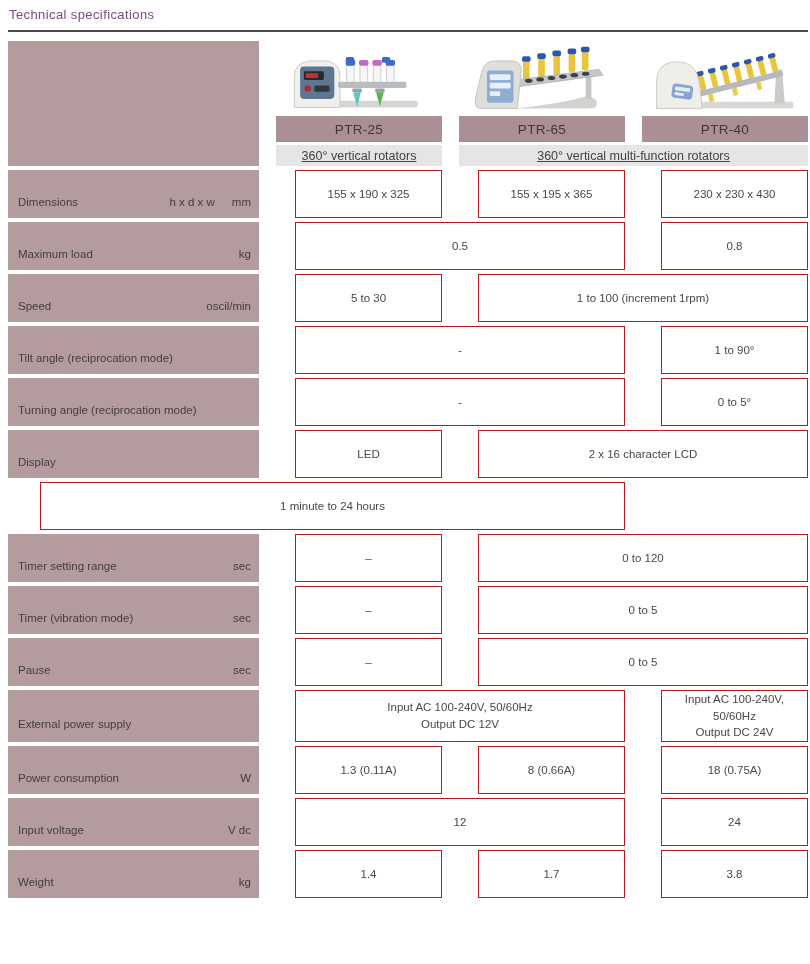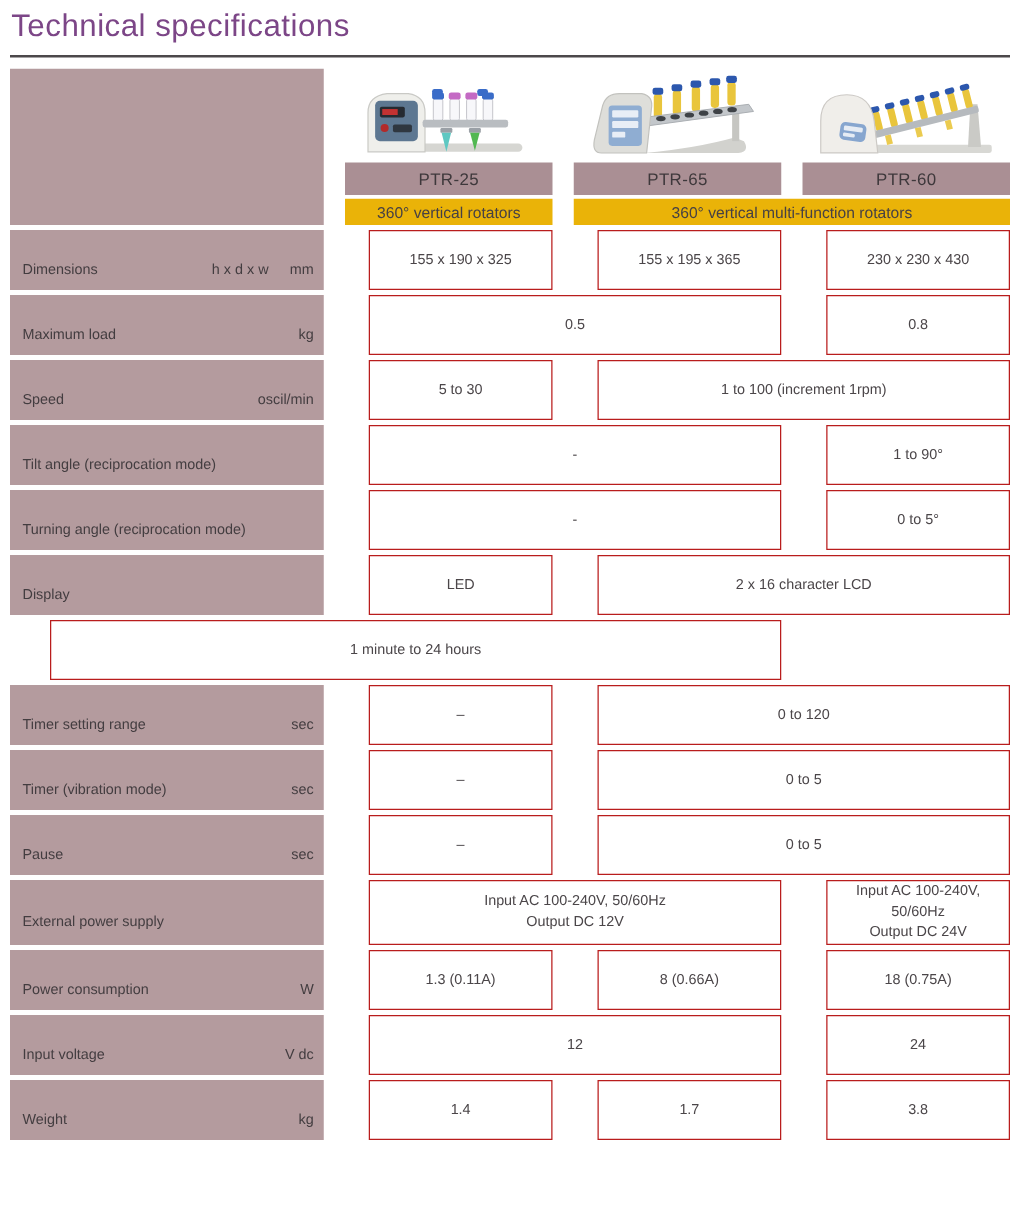--- a/index.html
+++ b/index.html
@@ -12,7 +12,7 @@
   .page { padding:4px 2px 10px 8px; width:800px; }
 
   .title {
-    font-size:25px; font-weight:400; color:#7c4687;
+    font-size:13px; font-weight:400; color:#7c4687;
     letter-spacing:0.4px; margin:3px 0 8px 1px;
   }
   .title-rule { border:none; border-top:2px solid #4c484a; margin:0 0 9px 0; }

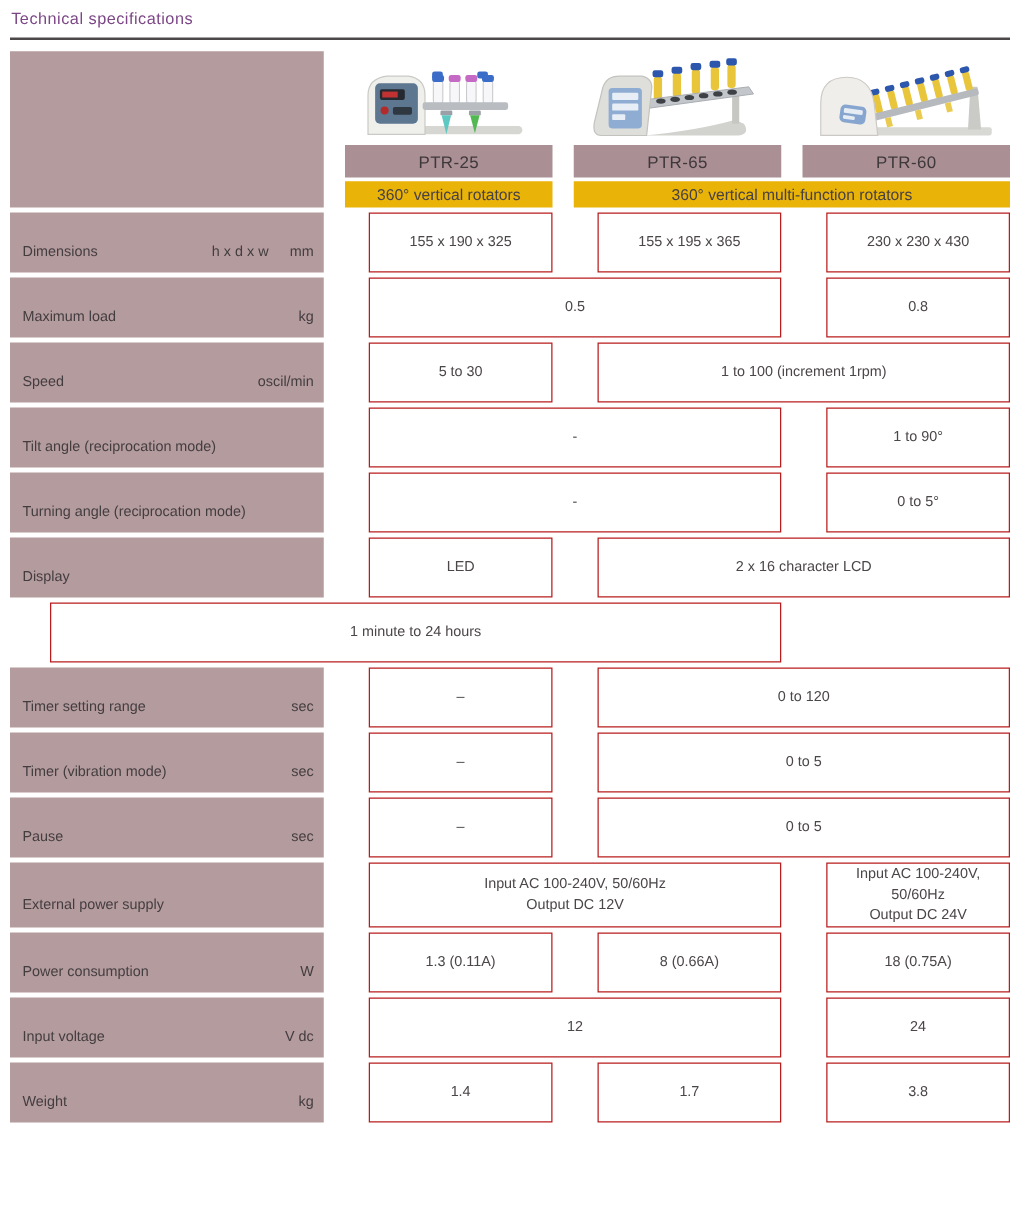--- a/index.html
+++ b/index.html
@@ -162,7 +162,7 @@
 
       <div class="namec">PTR-25</div>
       <div class="namec">PTR-65</div>
-      <div class="namec">PTR-60</div>
+      <div class="namec">PTR-40</div>
 
       <div class="subc">360° vertical rotators</div>
       <div class="subc sub-span">360° vertical multi-function rotators</div>

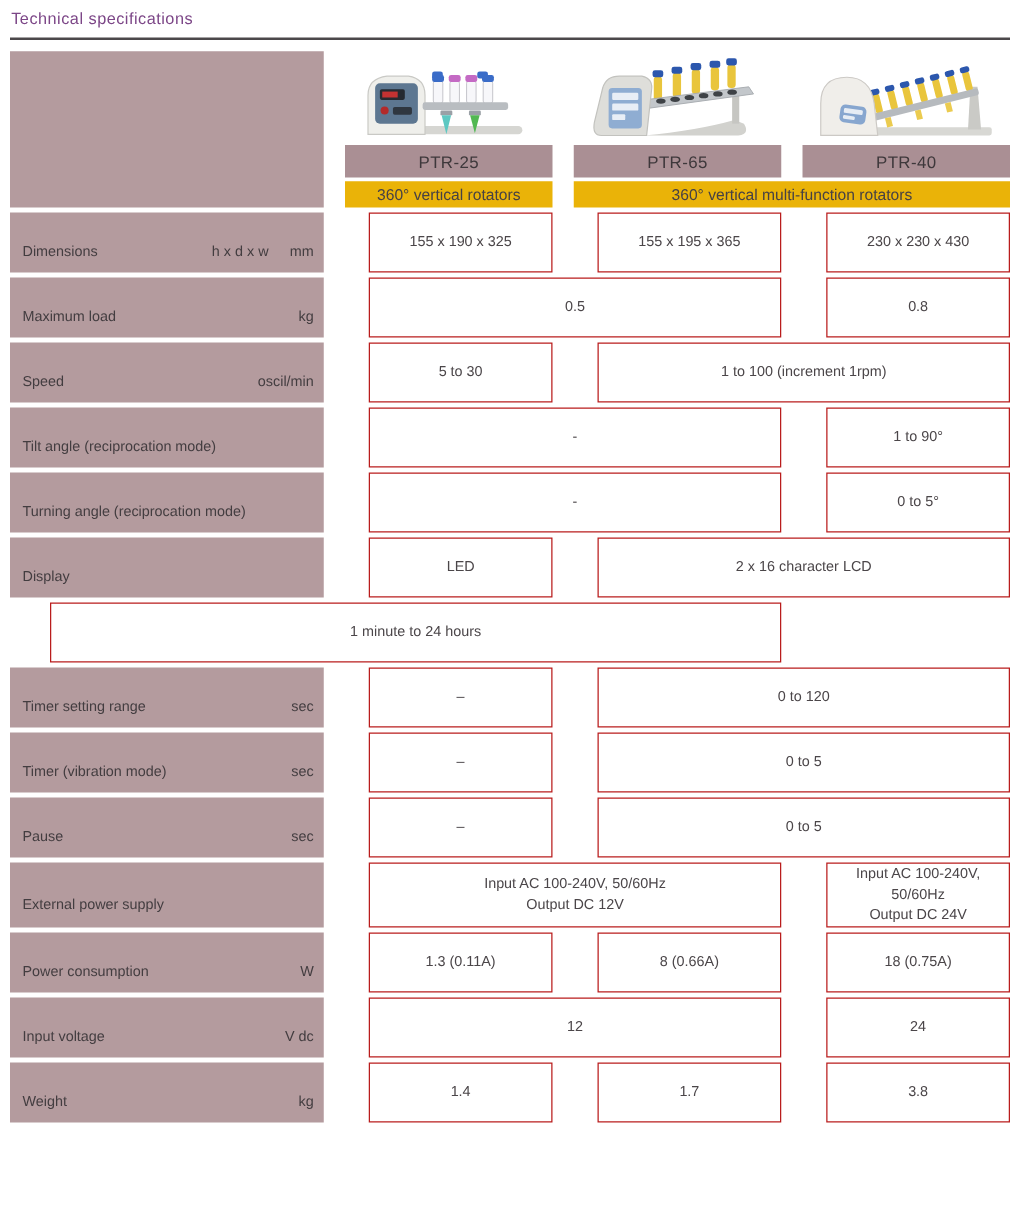--- a/index.html
+++ b/index.html
@@ -32,8 +32,8 @@
     display:flex; align-items:center; justify-content:center;
   }
   .subc {
-    background:#eab308; color:#474144; font-size:12.5px;
-    display:flex; align-items:center; justify-content:center;
+    background:#e5e5e5; color:#474144; font-size:12.5px;
+    display:flex; align-items:center; justify-content:center;text-decoration:underline;
   }
   .sub-span { grid-column:3/5; }
 

